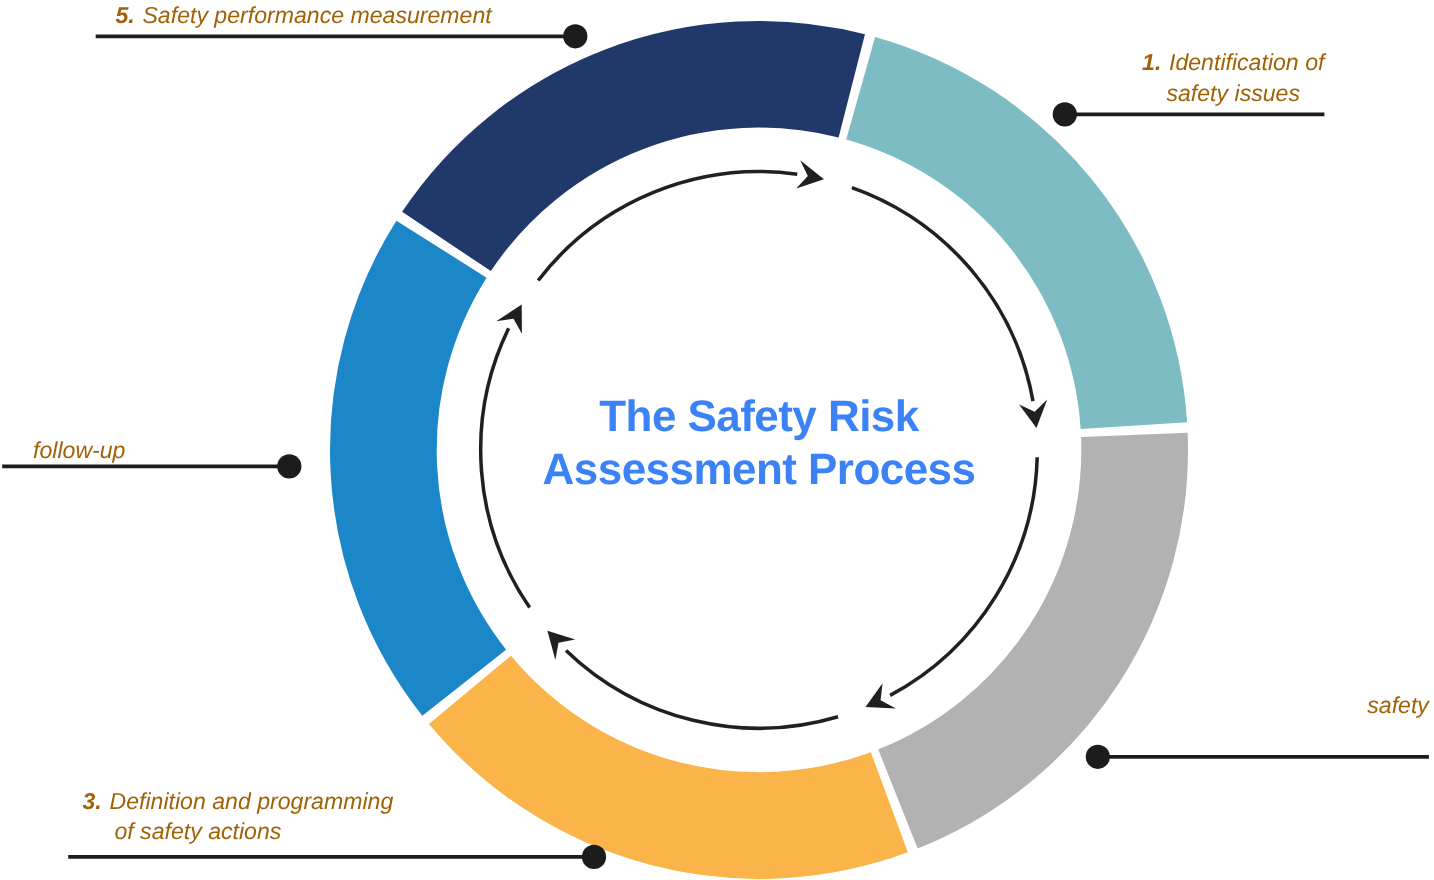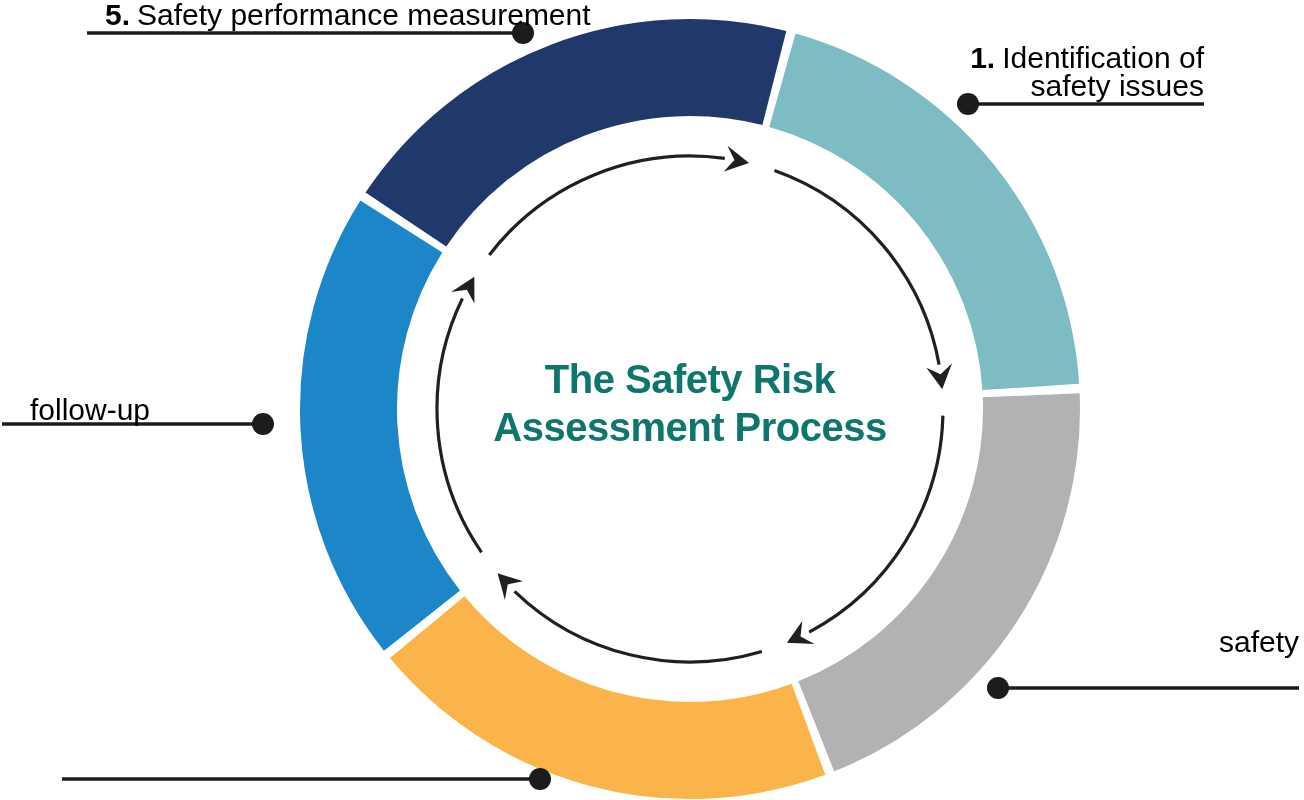--- a/index.html
+++ b/index.html
@@ -6,7 +6,7 @@
   body{width:1304px;height:800px;overflow:hidden;font-family:"Liberation Sans",sans-serif;}
   #stage{position:relative;width:1304px;height:800px;background:#ffffff;}
   #diagram-svg{position:absolute;left:0;top:0;}
-  .lbl{position:absolute;color:#000000;font-size:30px;line-height:28px;white-space:nowrap;}
+  .lbl{position:absolute;color:#a16207;font-size:21px;line-height:28px;white-space:nowrap;font-style:italic;}
   .lbl b{font-weight:700;margin-right:7px;}
   .r{text-align:right;}
   .lbl1{top:44px;right:100px;}

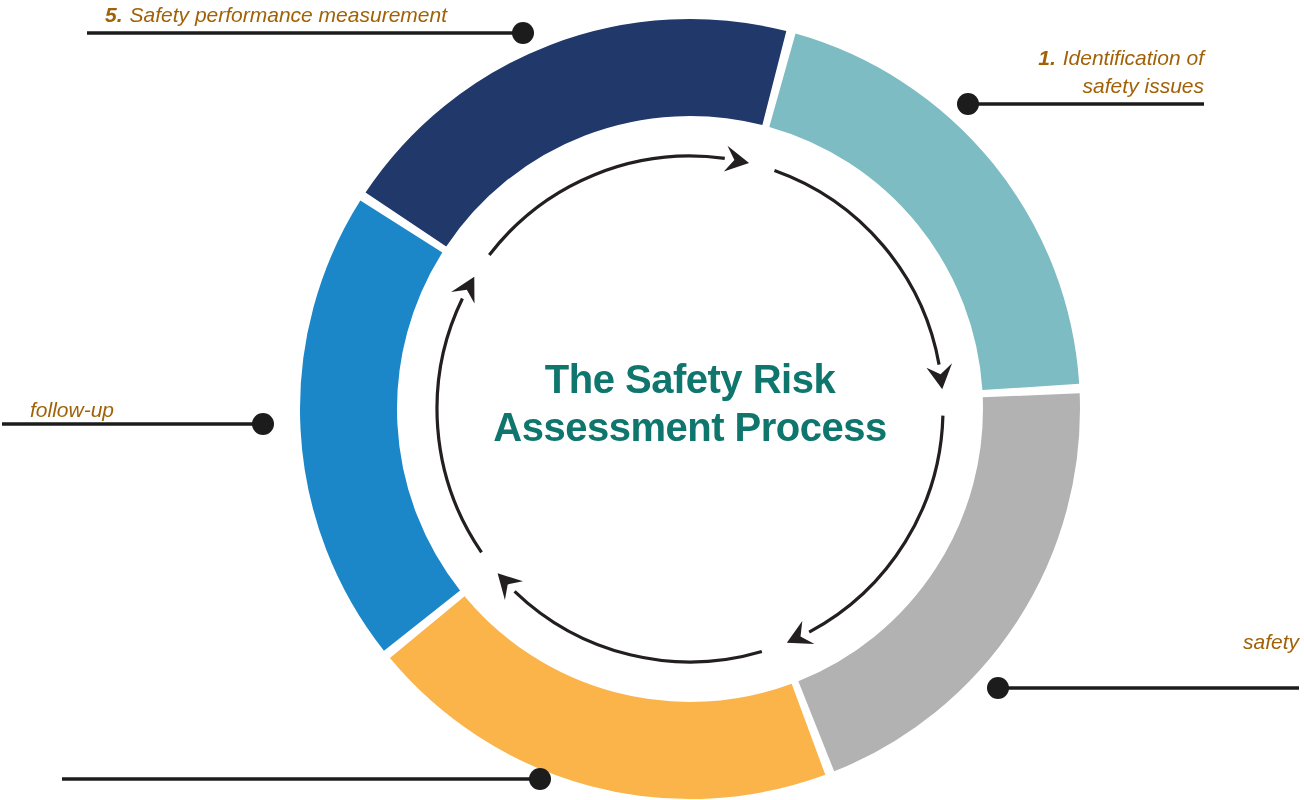--- a/index.html
+++ b/index.html
@@ -8,7 +8,7 @@
   #diagram-svg{position:absolute;left:0;top:0;}
   .lbl{position:absolute;color:#a16207;font-size:21px;line-height:28px;white-space:nowrap;font-style:italic;}
   .lbl b{font-weight:700;margin-right:7px;}
-  .r{text-align:right;}
+  .r{text-align:center;}
   .lbl1{top:44px;right:100px;}
   .lbl2{top:628px;right:5px;}
   .lbl3{left:75px;top:715px;}

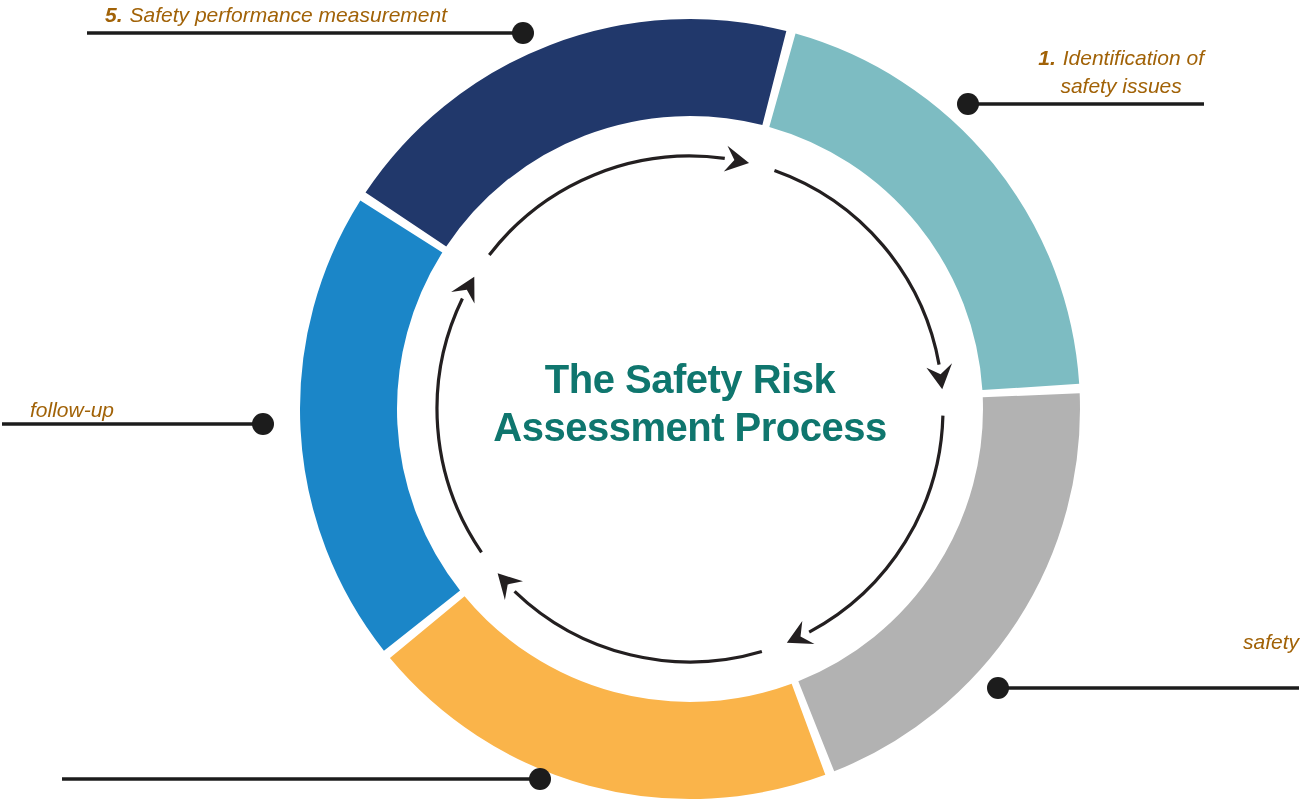--- a/index.html
+++ b/index.html
@@ -17,7 +17,7 @@
   .lbl4 .l2{margin-left:27px;margin-top:36px;}
   .lbl5{left:105px;top:1px;}
   .title{position:absolute;left:340px;top:355px;width:700px;text-align:center;
-         font-weight:700;font-size:40px;line-height:48px;color:#0f766e;letter-spacing:-0.5px;}
+         font-weight:700;font-size:40px;line-height:48px;color:#3b82f6;letter-spacing:-0.5px;}
 </style>
 </head>
 <body>

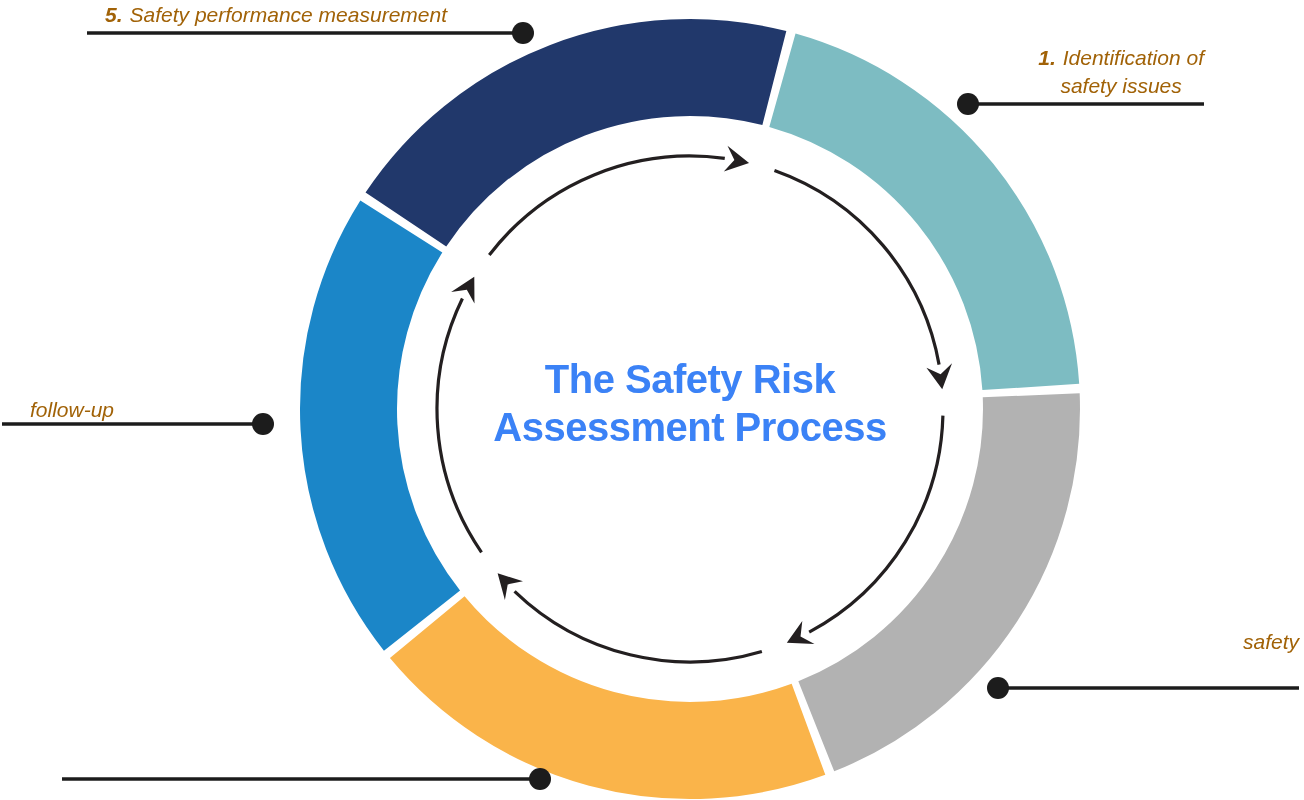--- a/index.html
+++ b/index.html
@@ -66,6 +66,10 @@
     <div class="l2">safety</div>
   </div>
 
+  <div class="lbl lbl3">
+    <div class="l1"><b>3.</b><span>Definition and programming</span></div>
+    <div class="l2">of safety actions</div>
+  </div>
 
   <div class="lbl lbl4">
     <div class="l2">follow-up</div>

